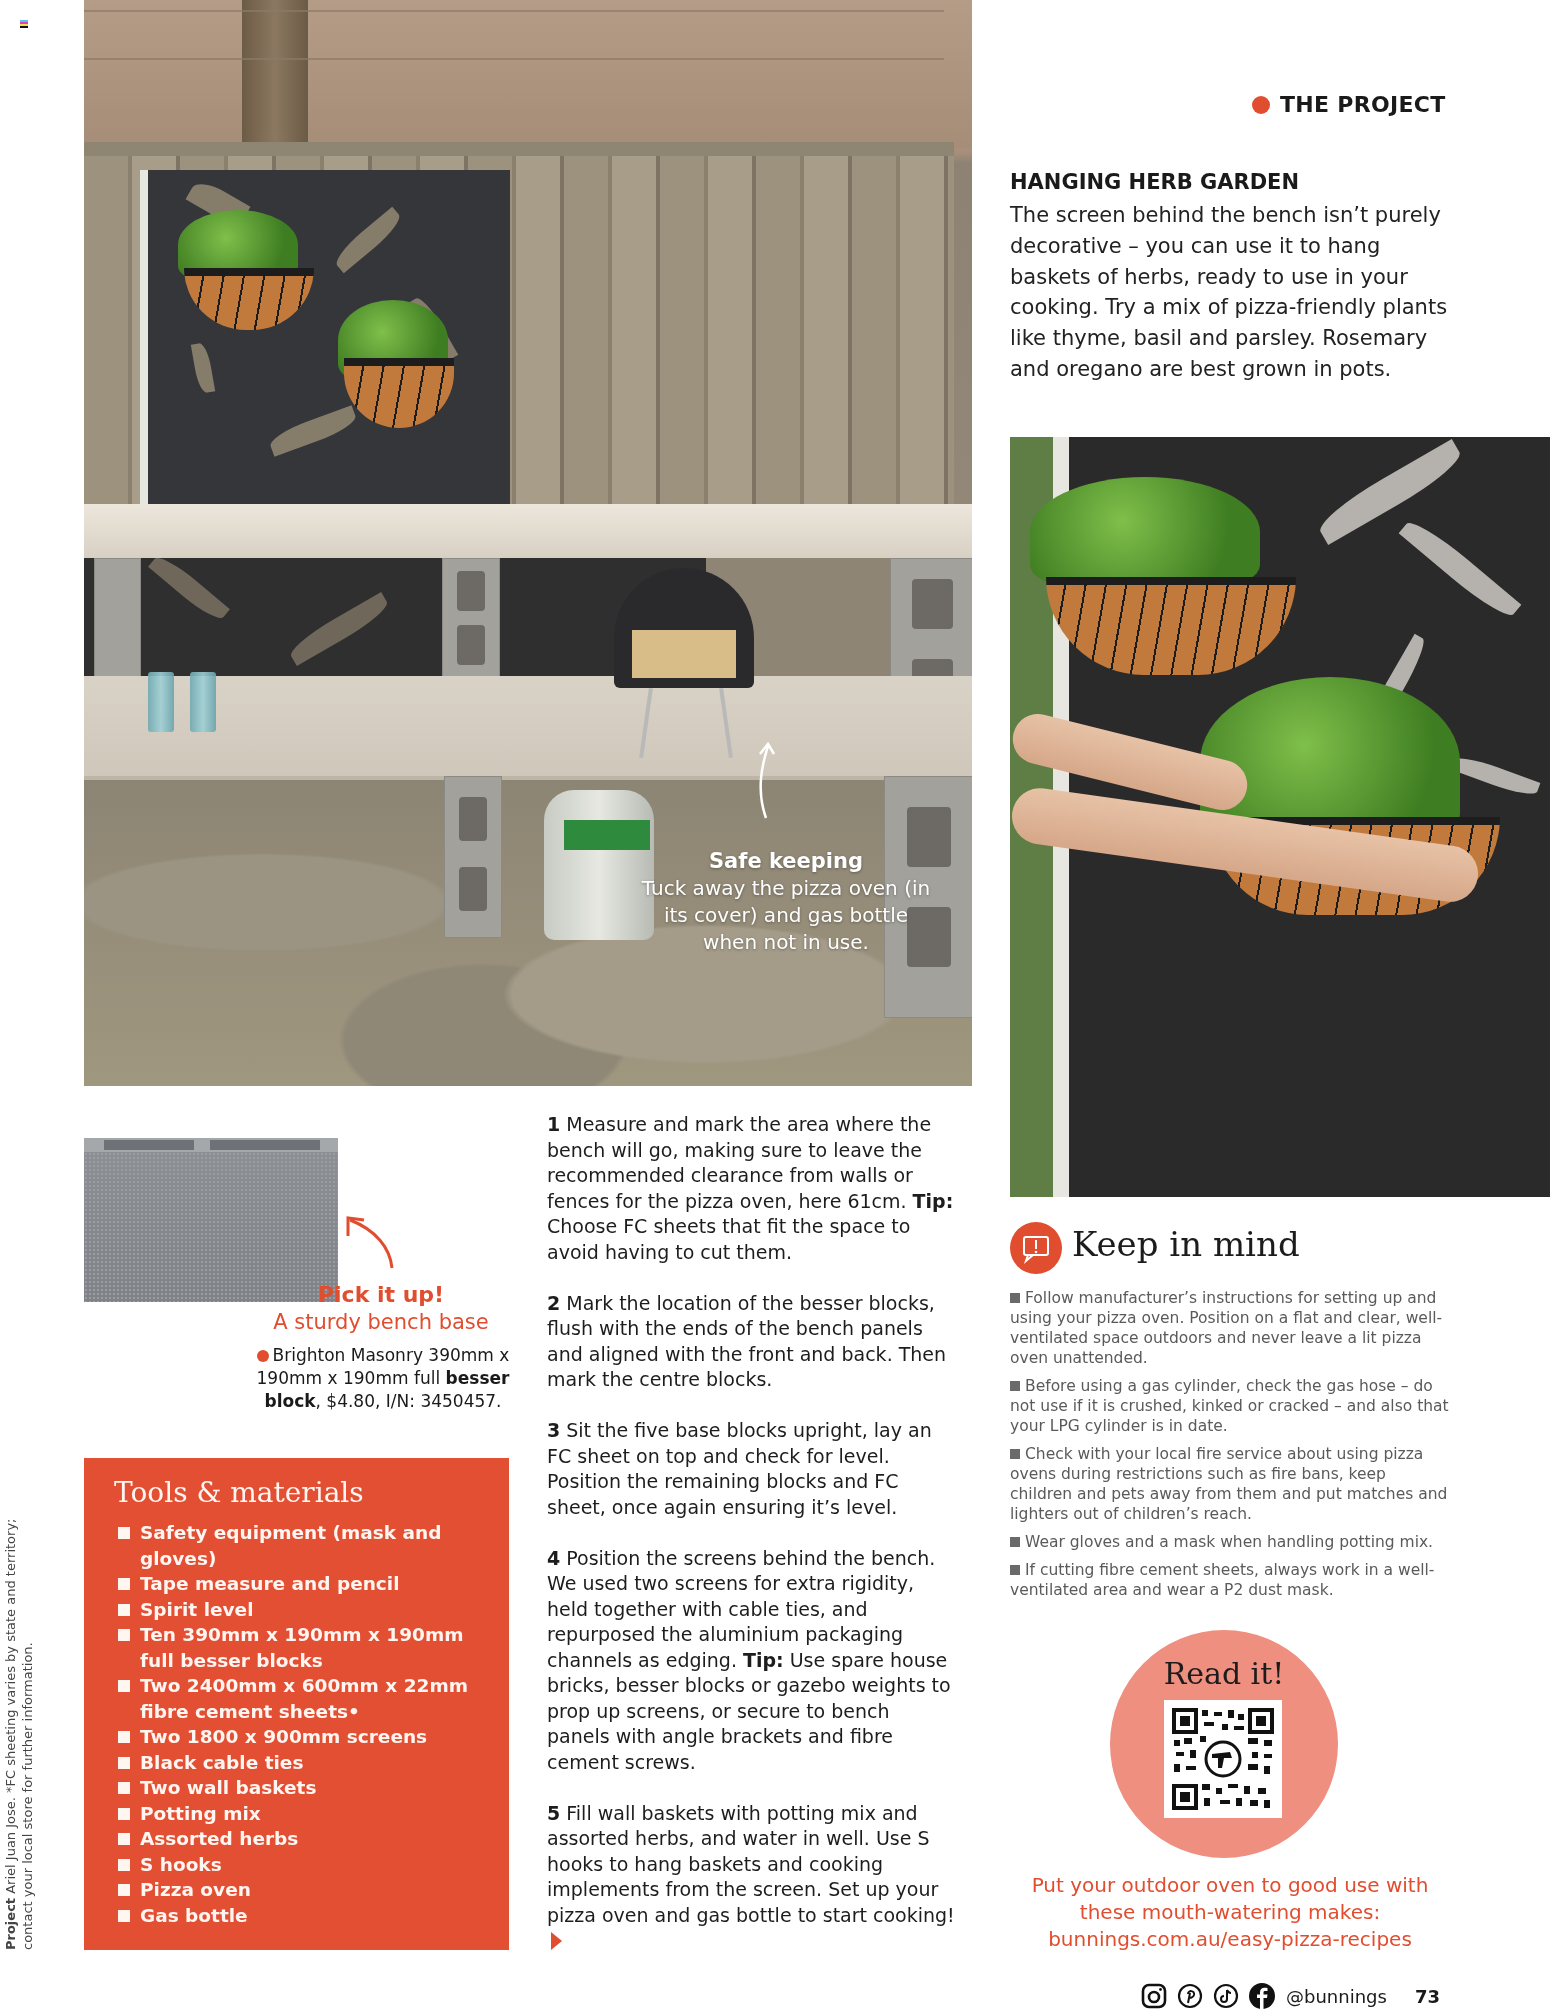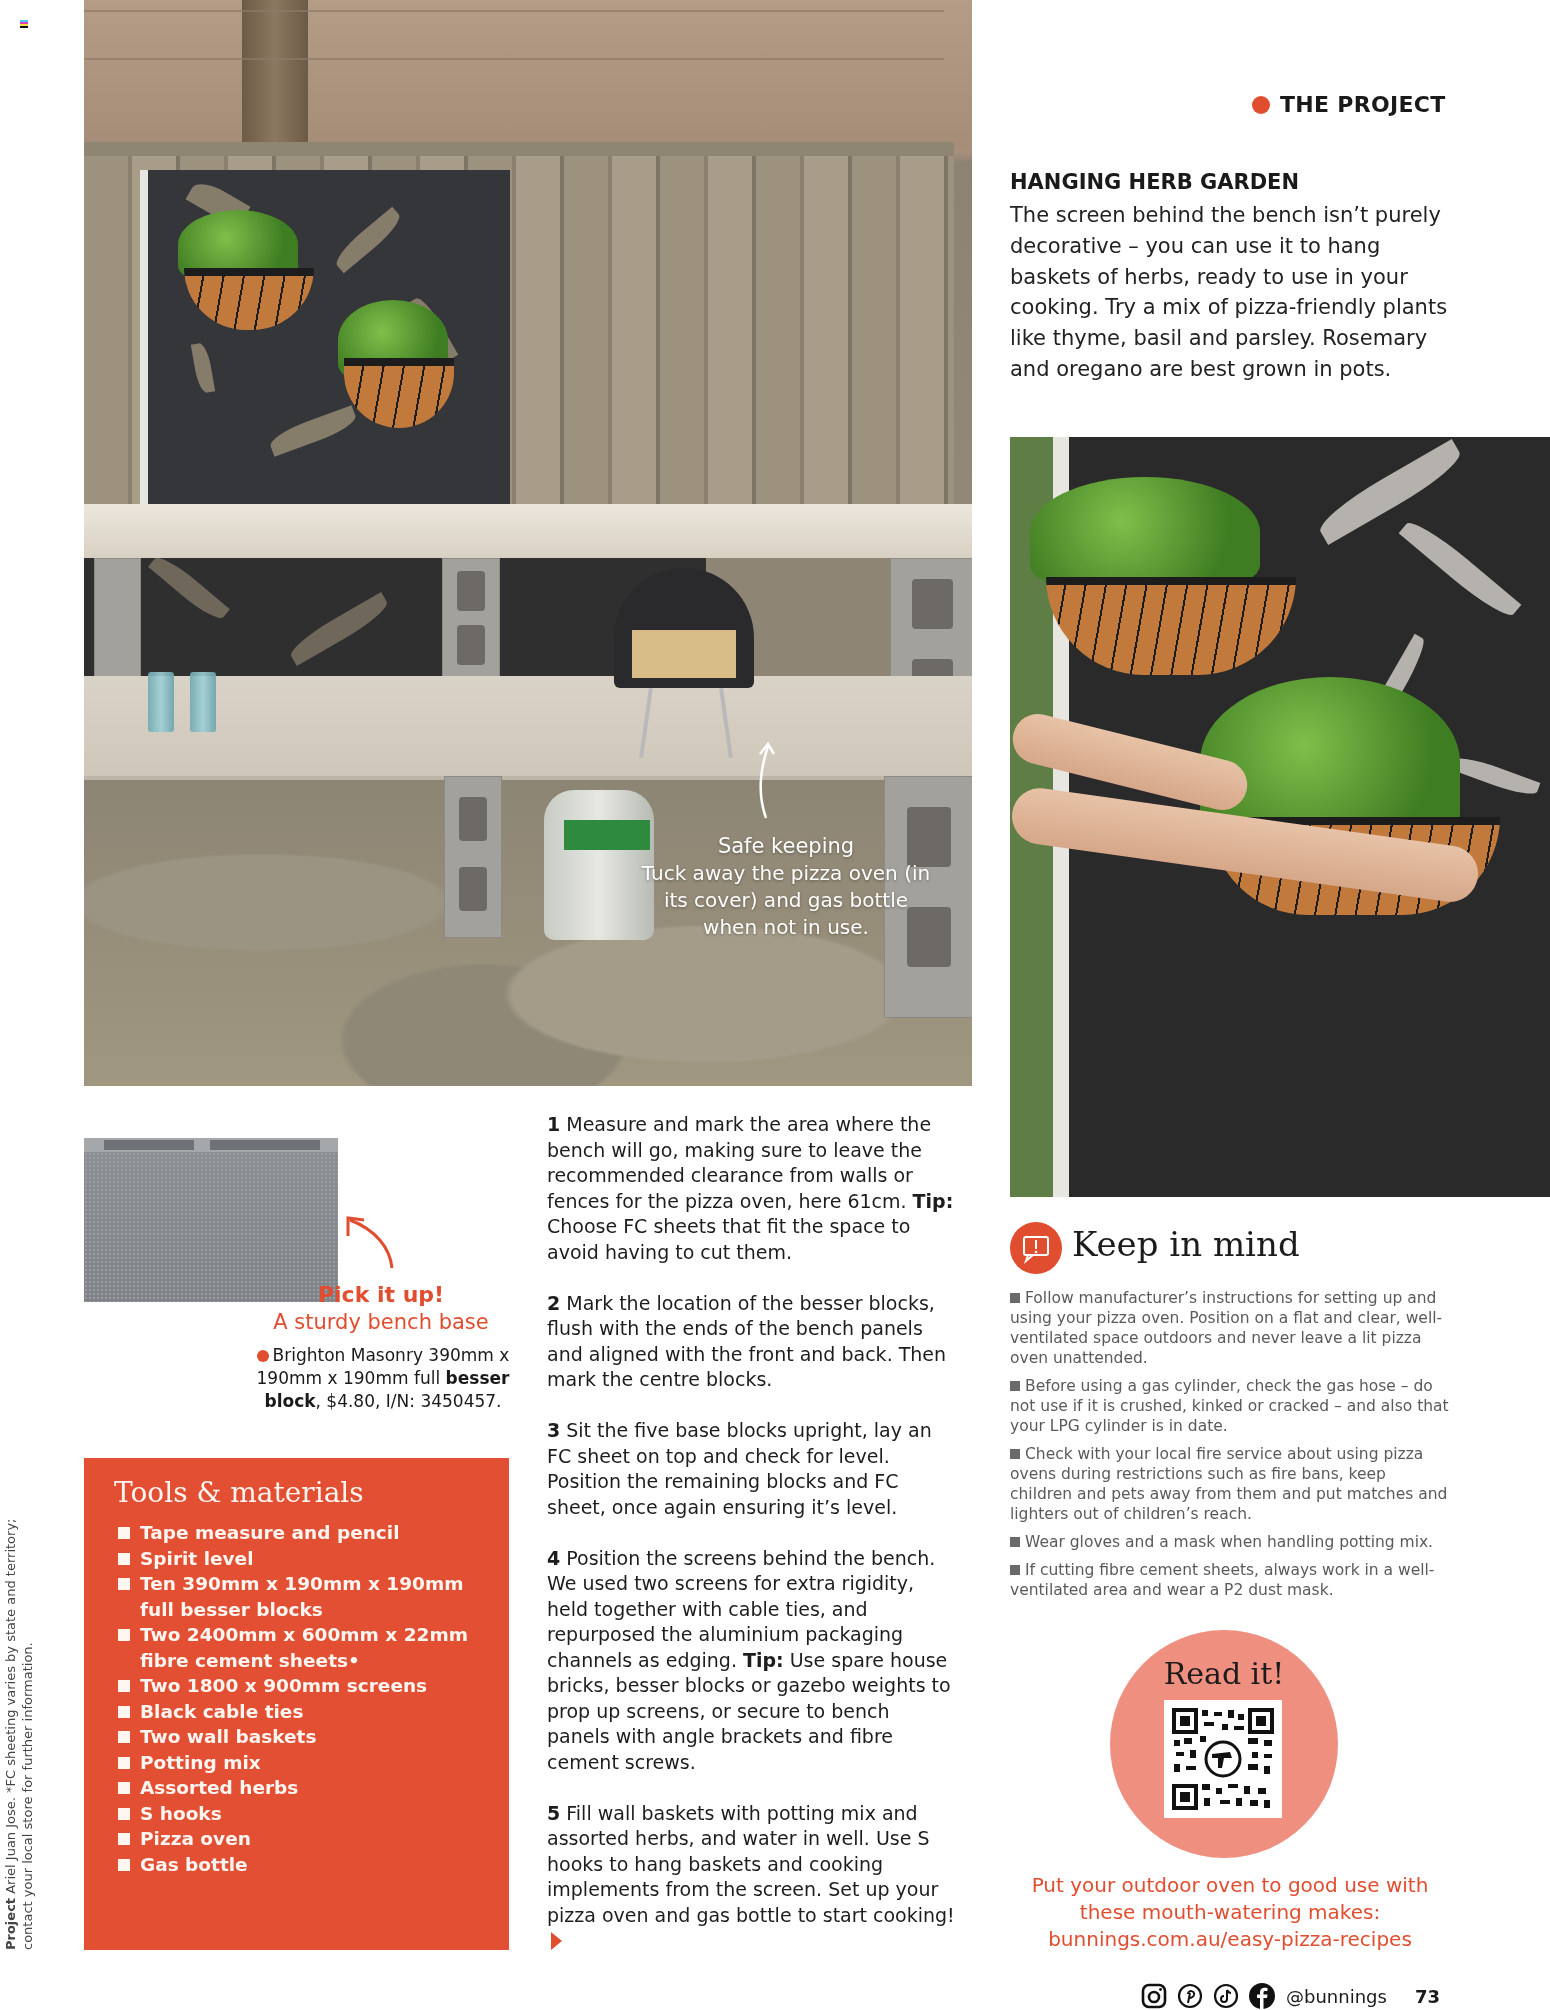--- a/index.html
+++ b/index.html
@@ -47,7 +47,7 @@
   .callout-arrow { left:664px; top:740px; width:40px; height:80px; }
   .safe-callout { left:636px; top:832px; width:300px; text-align:center; color:#ffffff;
     font-family:"DejaVu Sans", sans-serif; text-shadow:0 1px 3px rgba(0,0,0,.35); }
-  .safe-title { font-size:21px; font-weight:normal; line-height:28px; }
+  .safe-title { font-size:21px; font-weight:bold; line-height:28px;margin-top:15px; }
   .safe-body { font-size:20px; line-height:27px; }
 
   

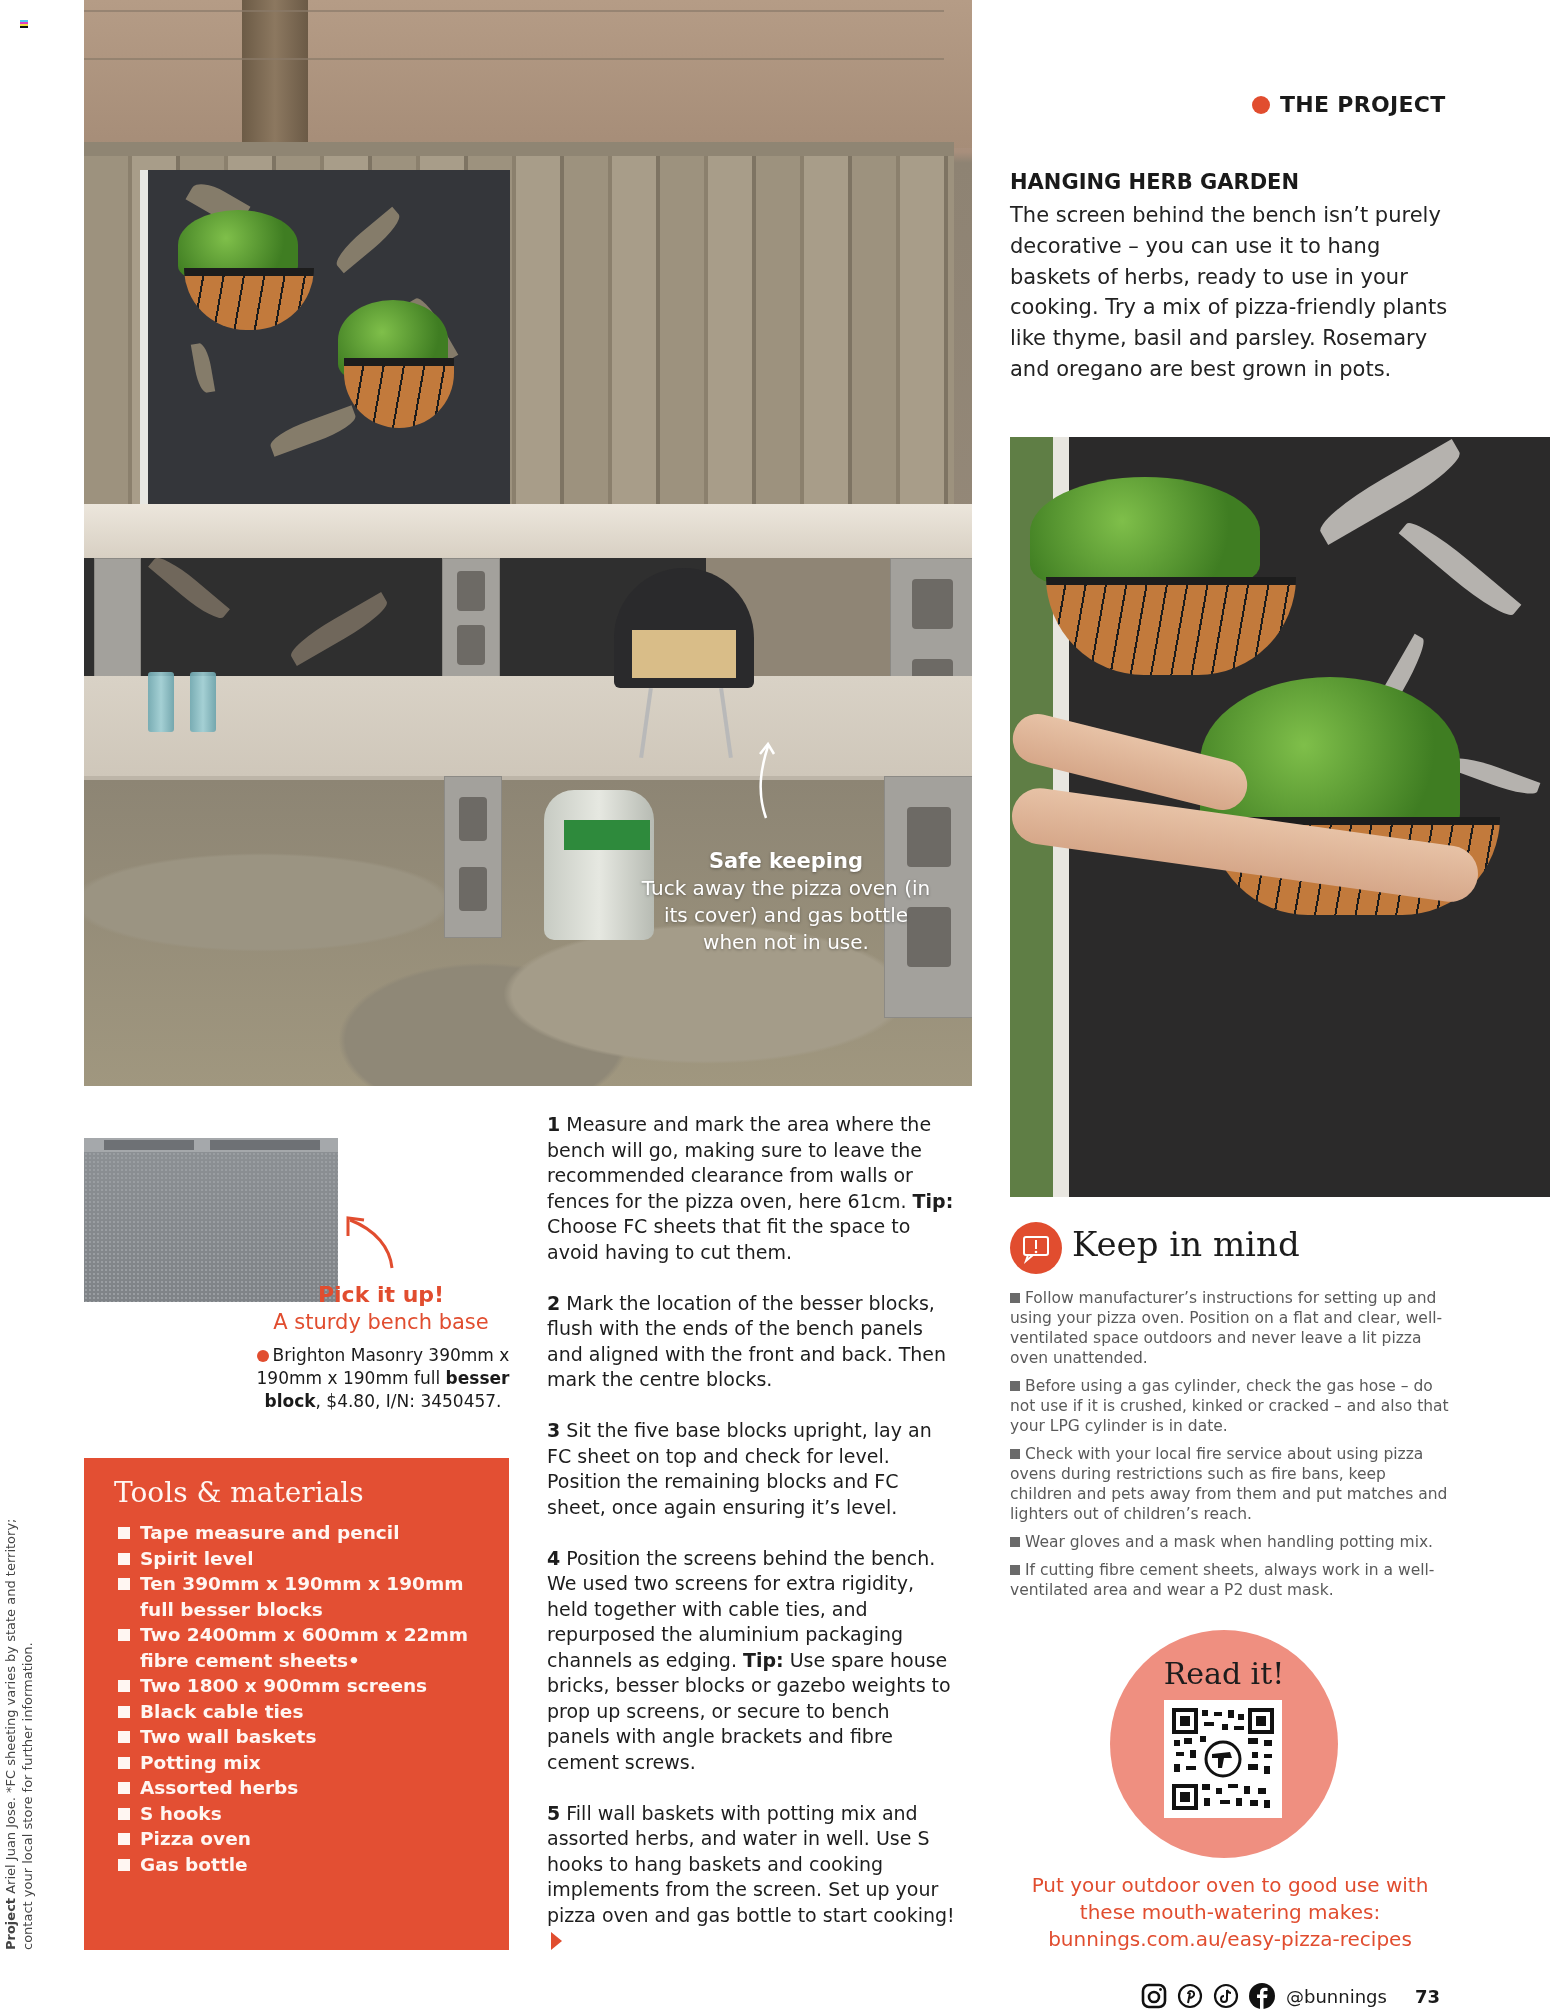--- a/index.html
+++ b/index.html
@@ -222,6 +222,7 @@
 <div class="abs tools">
   <div class="tools-title">Tools &amp; materials</div>
   <ul class="tools-list">
+    <li>Safety equipment (mask and gloves)</li>
     <li>Tape measure and pencil</li>
     <li>Spirit level</li>
     <li>Ten 390mm x 190mm x 190mm full besser blocks</li>

